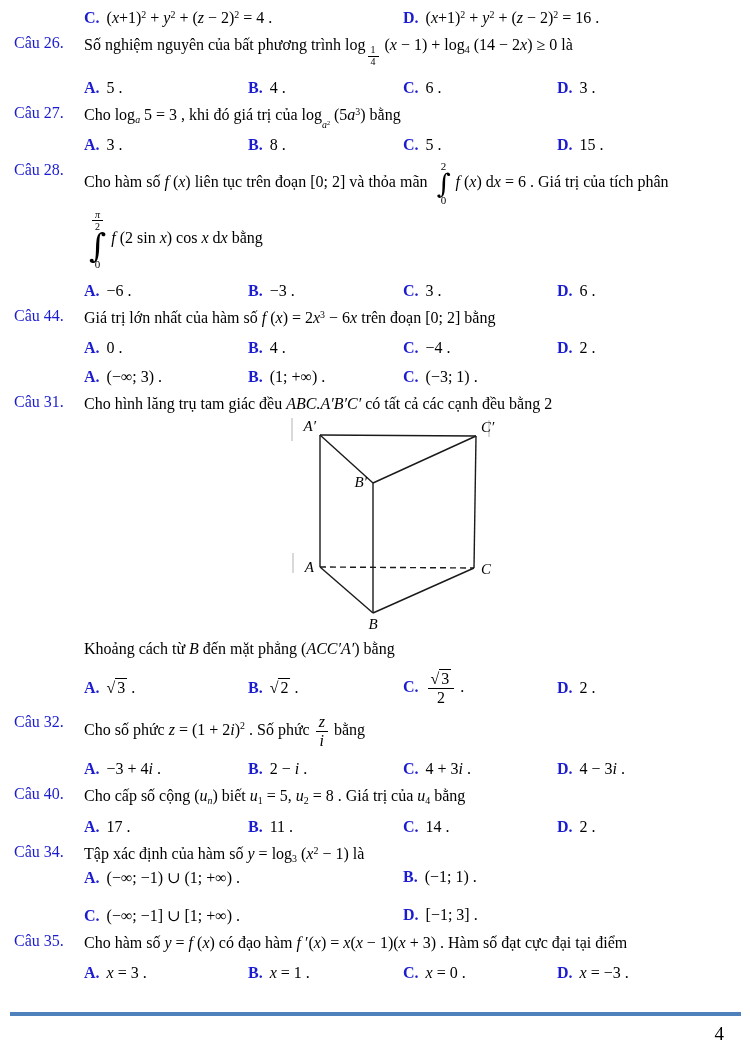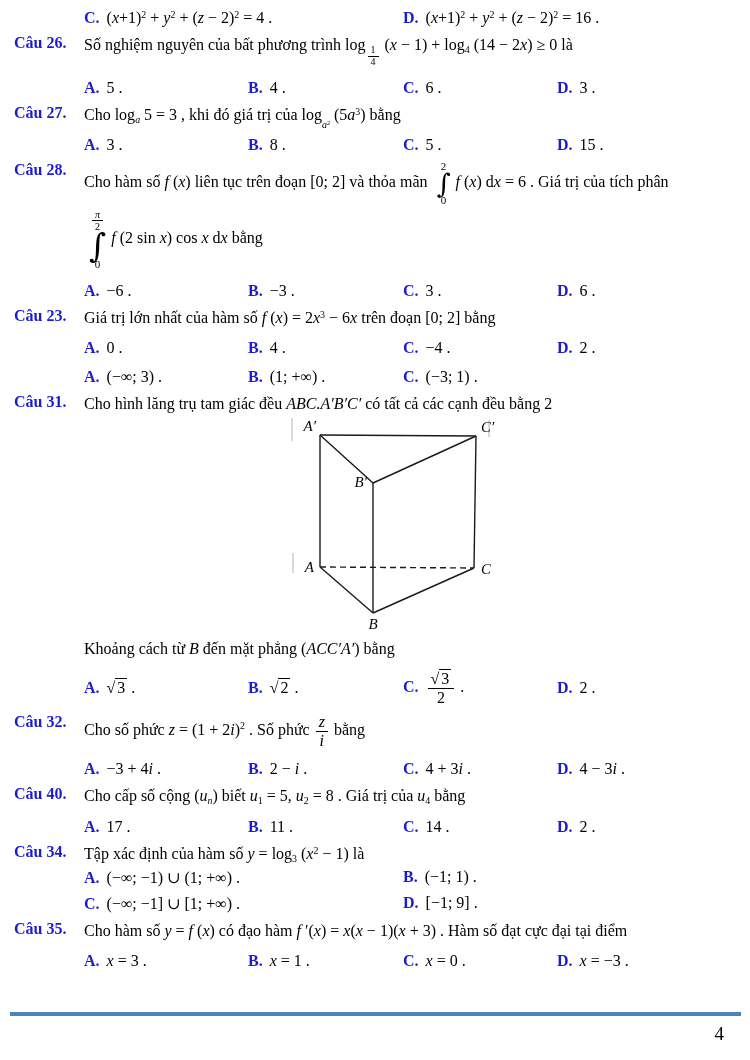--- a/index.html
+++ b/index.html
@@ -18,7 +18,7 @@
   .stem2{margin-left:70px;margin-top:3px;line-height:1.32;}
   .options{display:grid;margin-left:70px;margin-top:4px;margin-bottom:2px;align-items:center;}
   .options.cols4{grid-template-columns:164px 155px 154px 1fr;margin-top:11px;}
-  .options.cols2{grid-template-columns:319px 1fr;row-gap:7px;}
+  .options.cols2{grid-template-columns:319px 1fr;row-gap:19px;}
   .opt{white-space:nowrap;}
   .olet{font-weight:bold;color:var(--accent);margin-right:7px;}
   

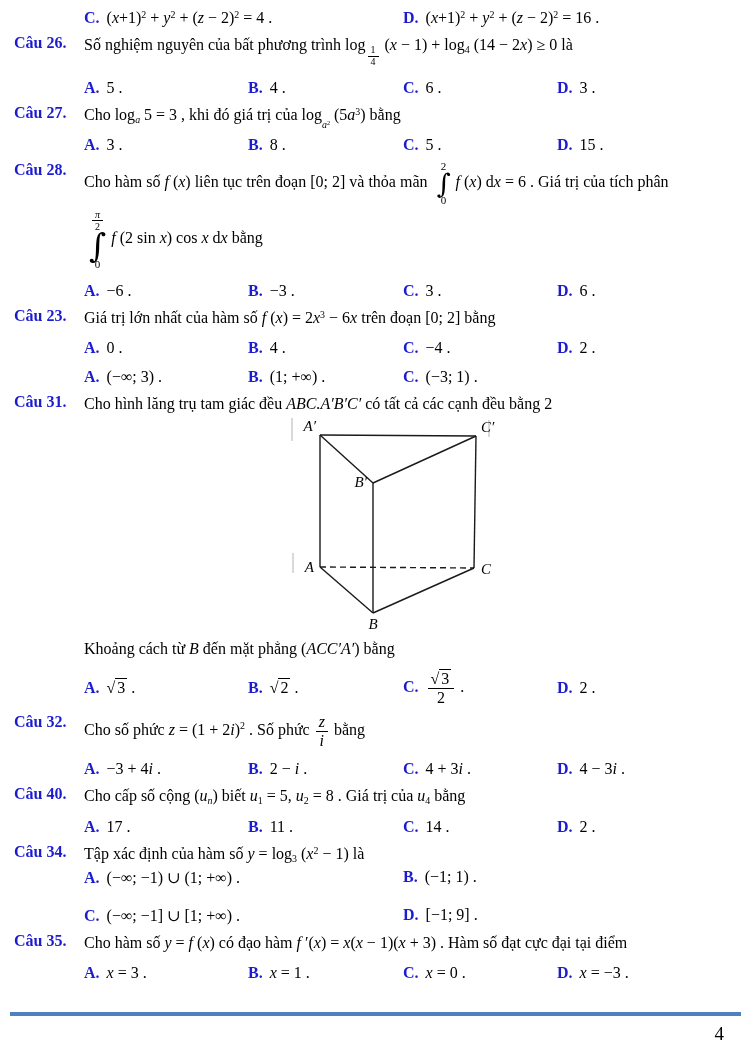--- a/index.html
+++ b/index.html
@@ -13,7 +13,7 @@
   #content{position:absolute;left:14px;top:5px;width:730px;}
   .question{margin-top:7px;}
   .qhead{display:flex;align-items:flex-start;}
-  .qlabel{flex:0 0 70px;font-weight:bold;color:var(--accent);white-space:nowrap;}
+  .qlabel{flex:0 0 70px;font-weight:normal;color:var(--accent);white-space:nowrap;}
   .qstem{flex:1;line-height:1.32;}
   .stem2{margin-left:70px;margin-top:3px;line-height:1.32;}
   .options{display:grid;margin-left:70px;margin-top:4px;margin-bottom:2px;align-items:center;}

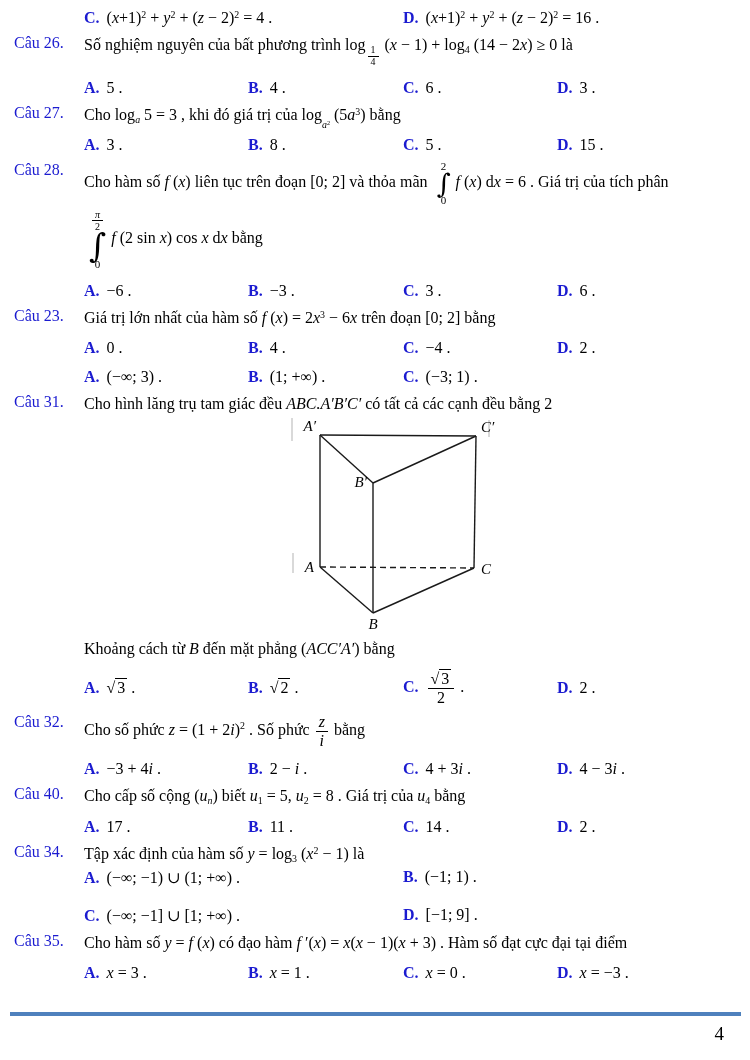--- a/index.html
+++ b/index.html
@@ -98,7 +98,7 @@
       </div>
       <div class="question">
         <div class="qhead">
-          <span class="qlabel">Câu 23.</span>
+          <span class="qlabel">Câu 44.</span>
           <span class="qstem">Giá trị lớn nhất của hàm số  <span class="mi">f</span> (<span class="mi">x</span>) = 2<span class="mi">x</span><span class="msup">3</span> − 6<span class="mi">x</span>  trên đoạn  [0; 2]  bằng</span>
         </div>
         <div class="options cols4">

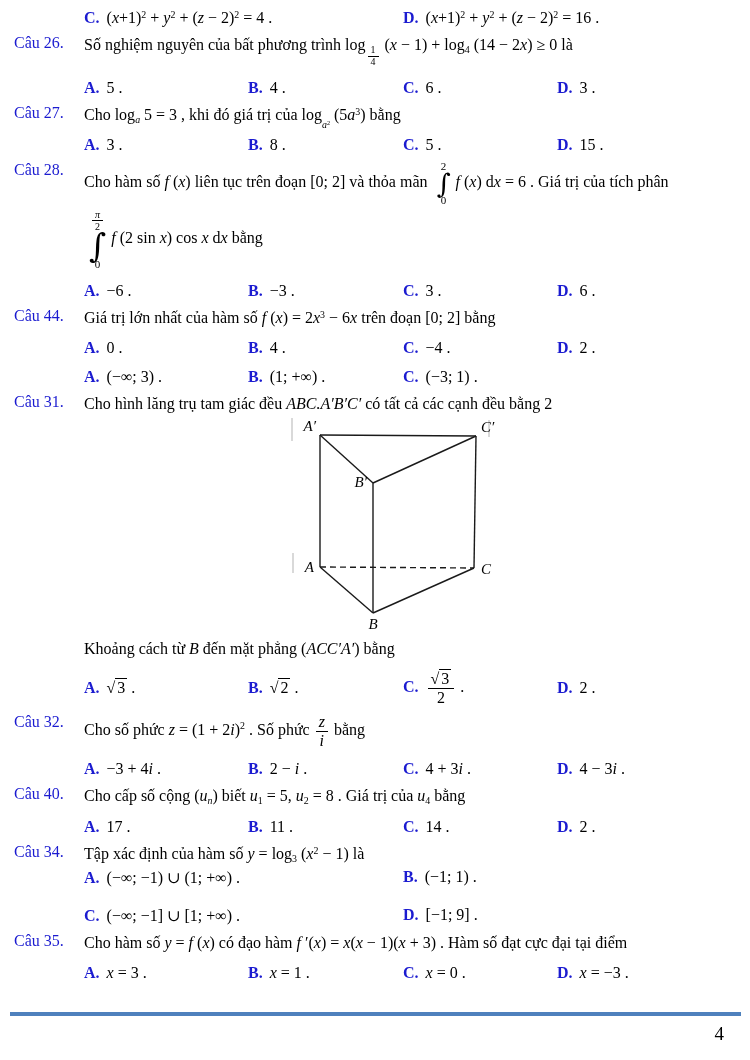--- a/index.html
+++ b/index.html
@@ -183,7 +183,7 @@
           <span class="opt"><span class="olet">A.</span><span class="omath">(−∞; −1) ∪ (1; +∞) .</span></span>
           <span class="opt"><span class="olet">B.</span><span class="omath">(−1; 1) .</span></span>
           <span class="opt"><span class="olet">C.</span><span class="omath">(−∞; −1] ∪ [1; +∞) .</span></span>
-          <span class="opt"><span class="olet">D.</span><span class="omath">[−1; 9] .</span></span>
+          <span class="opt"><span class="olet">D.</span><span class="omath">[−1; 3] .</span></span>
         </div>
       </div>
       <div class="question">

